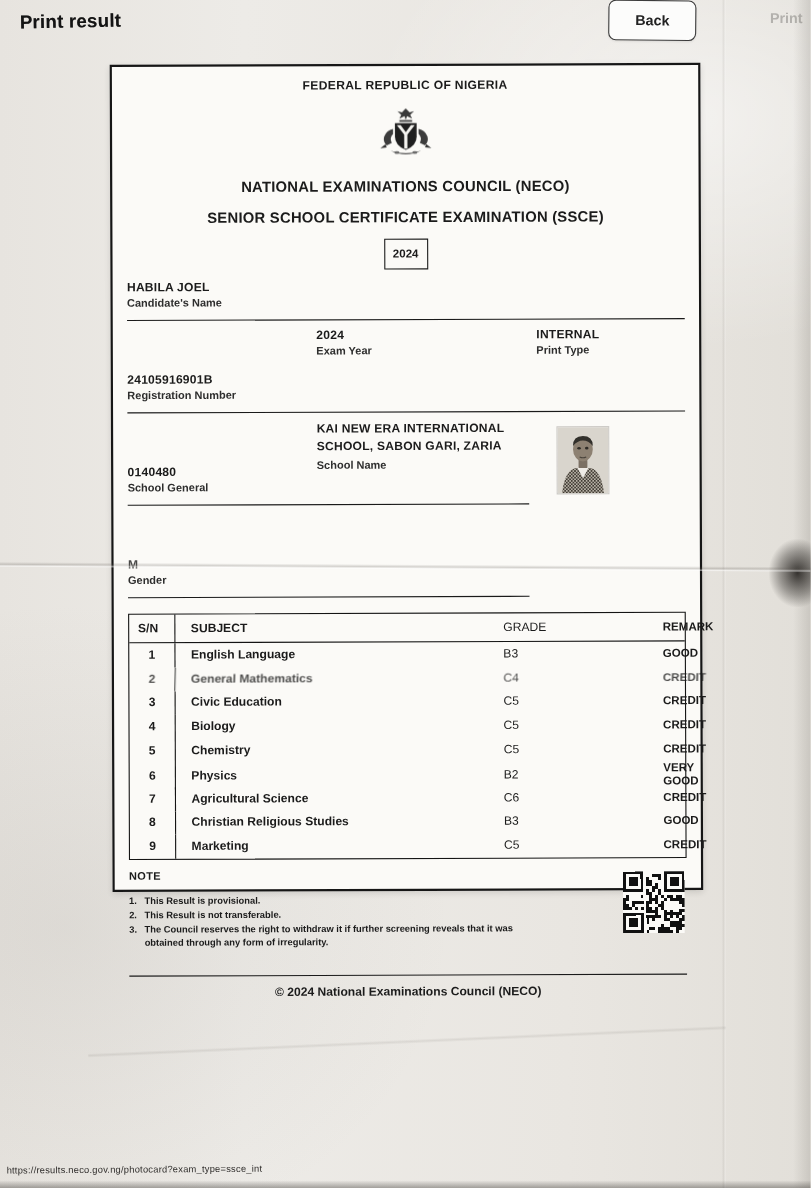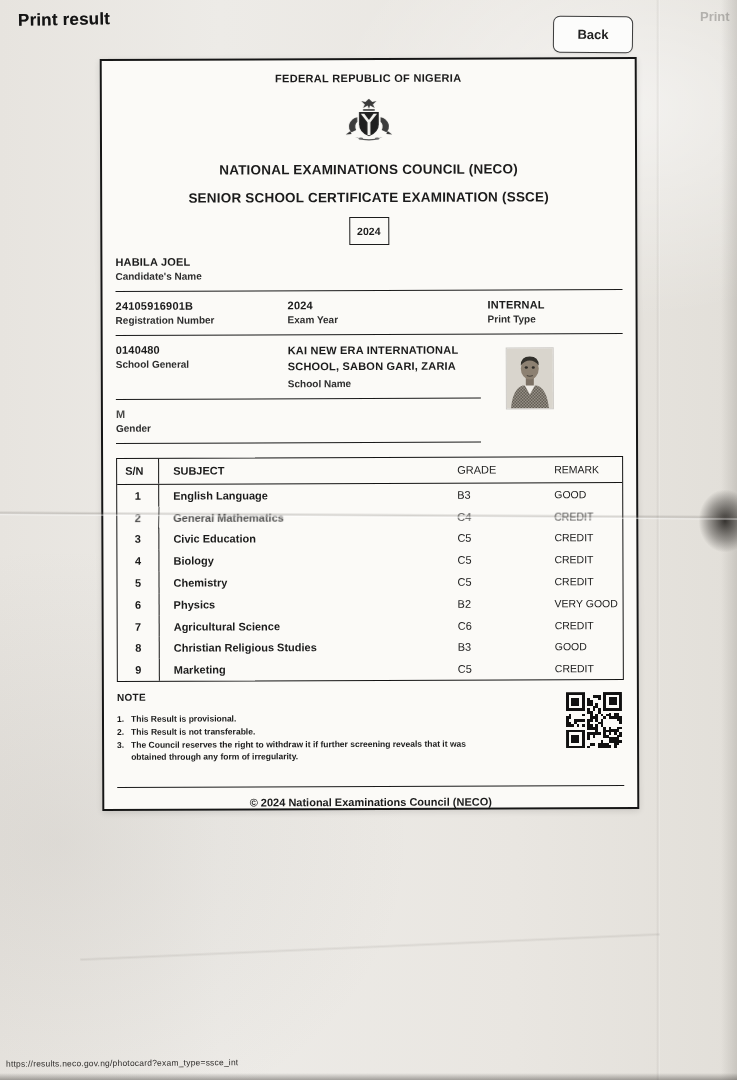--- a/index.html
+++ b/index.html
@@ -21,7 +21,7 @@
     text-shadow:0 0 0.6px rgba(0,0,0,0.45);
   }
   .back-btn{
-    position:absolute; top:16px; left:553px; width:80px; height:37px;
+    position:absolute; top:0; left:553px; width:80px; height:37px;
     background:#fcfcfb; border:1.5px solid #3c3c3c; border-radius:7px;
     font-size:13px; font-weight:700; color:#222;
     display:flex; align-items:center; justify-content:center;

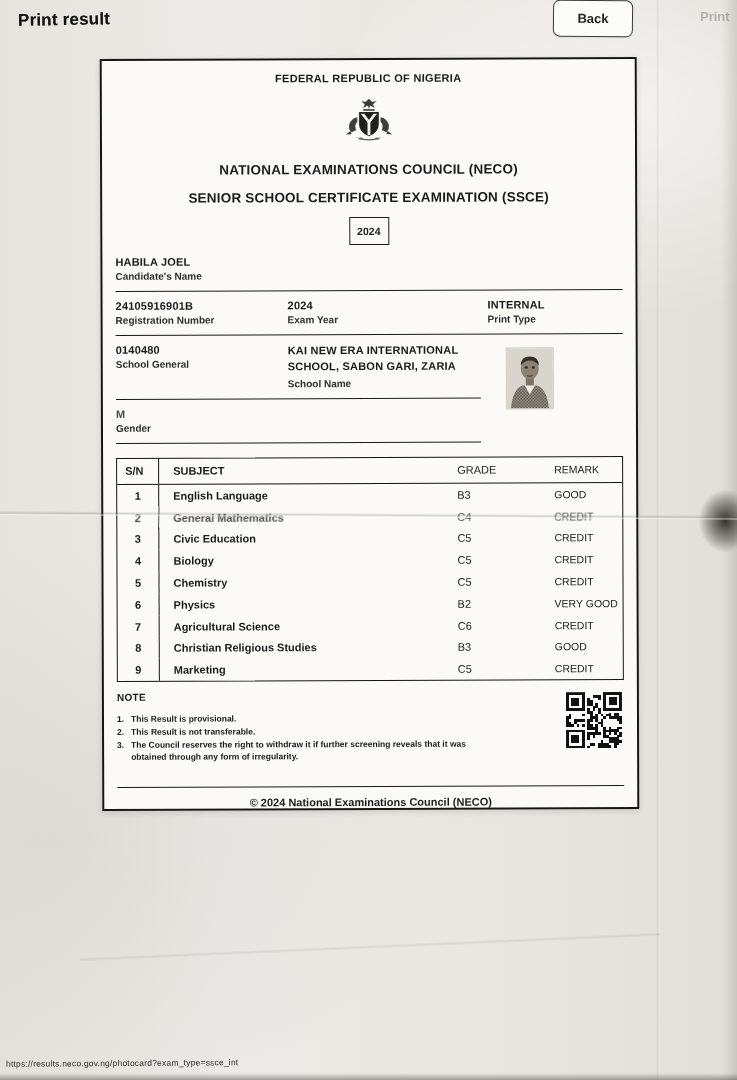--- a/index.html
+++ b/index.html
@@ -52,7 +52,7 @@
   .rule{ border-top:1.6px solid #1a1a1a; margin:9px 0 8px 0; }
   .rule.short{ width:72%; }
   .cols{ display:flex; }
-  .col-a{ width:172px; }
+  .col-a{ width:172px;margin-top:40px; }
   .col-b{ width:200px; }
   .col-c{ flex:1; }
   .schoolwrap{ position:relative; }

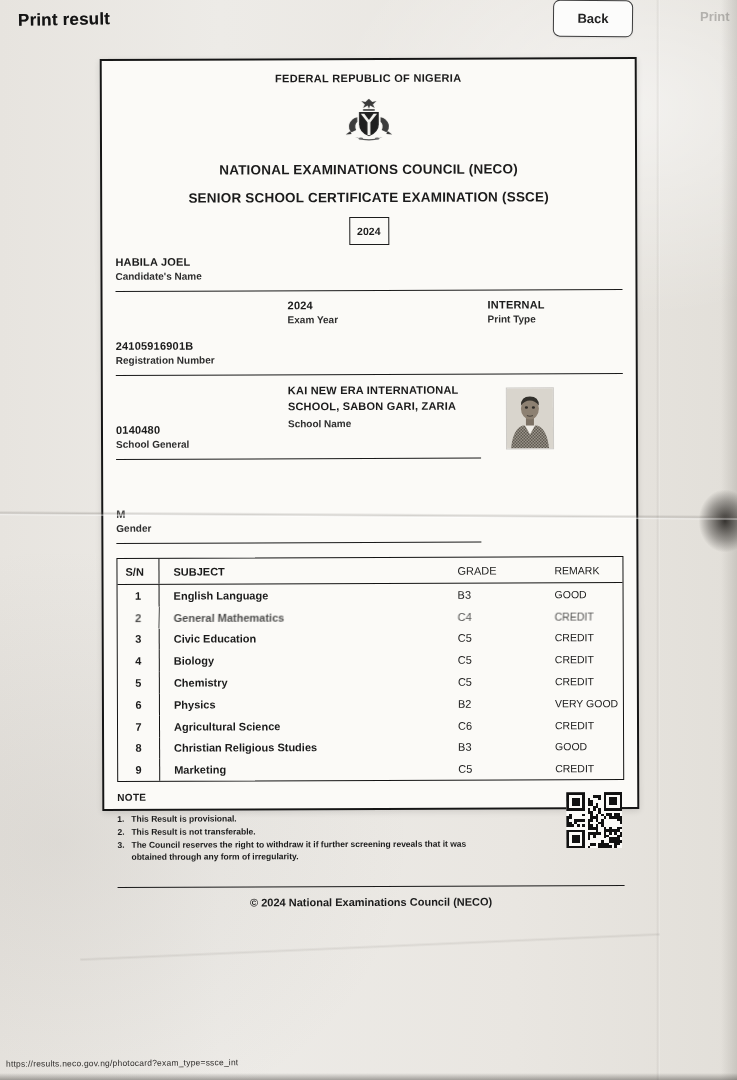--- a/index.html
+++ b/index.html
@@ -67,7 +67,7 @@
   .trow.head .c-sn{ justify-content:flex-start; padding-left:8px; }
   .trow .c-sub{ padding-left:14px; font-size:11px; font-weight:700; }
   .trow .c-gr{ font-size:11px; font-weight:400; }
-  .trow .c-rm{ font-size:10.5px; font-weight:400; }
+  .trow .c-rm{ font-size:10.5px; font-weight:700;margin-left:48px; }
   .trow.fold{ transform:skewX(-1.5deg) scaleY(0.97); opacity:0.78; filter:blur(0.25px); }
   
   .note{ position:relative; margin-top:10px; min-height:86px; }

